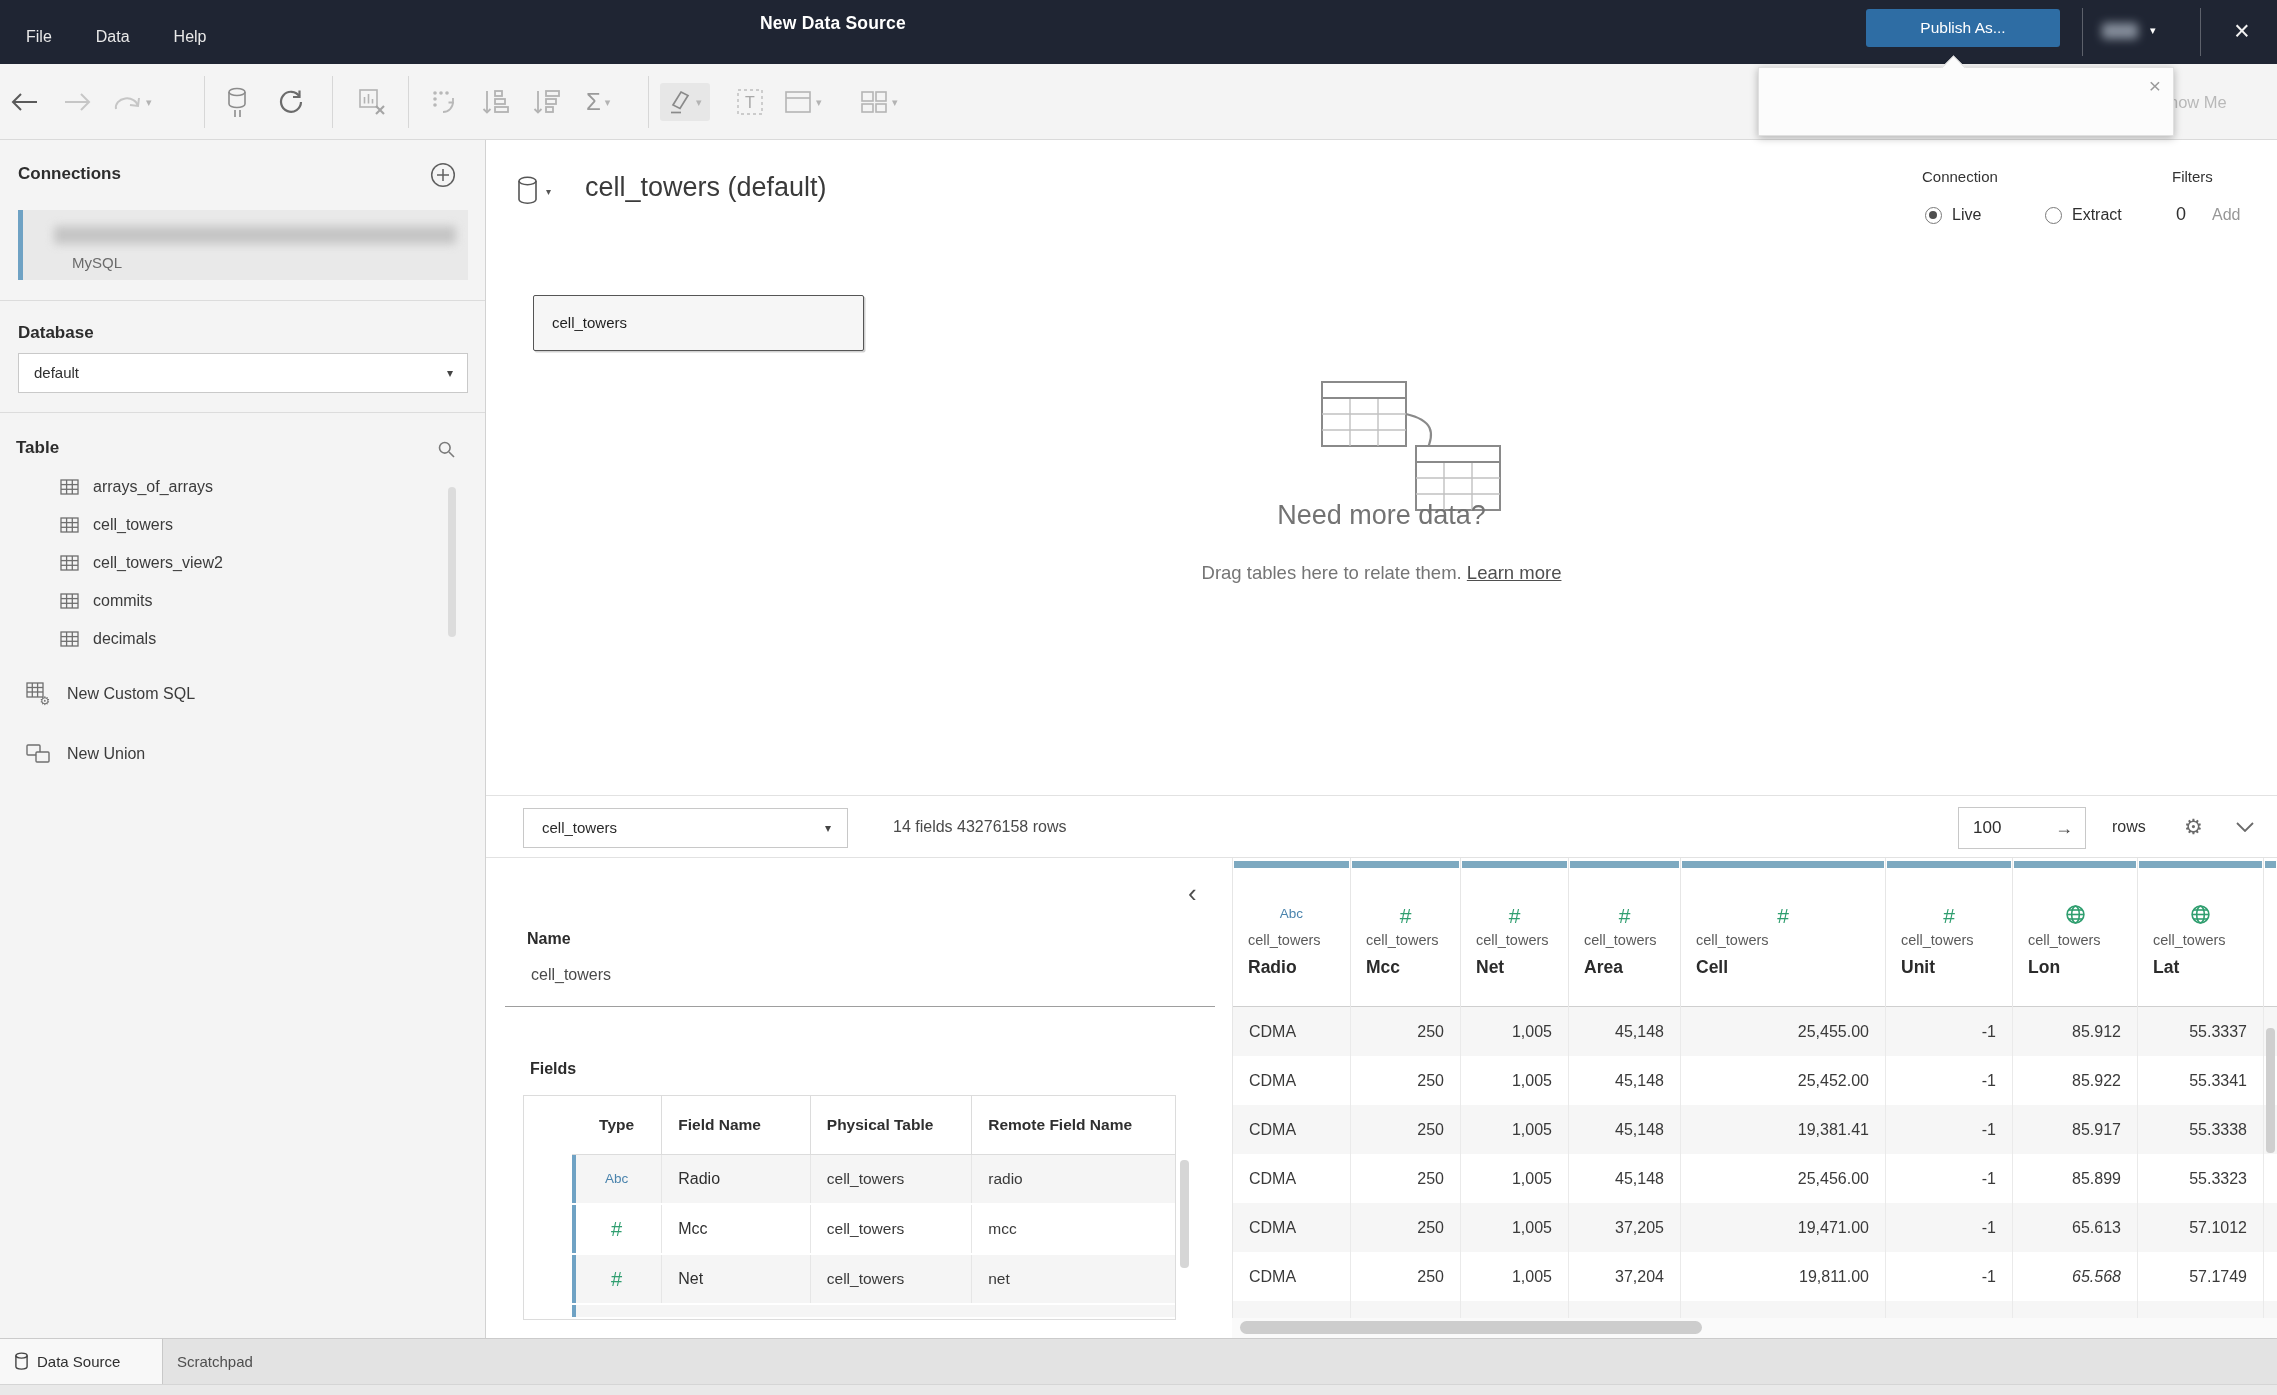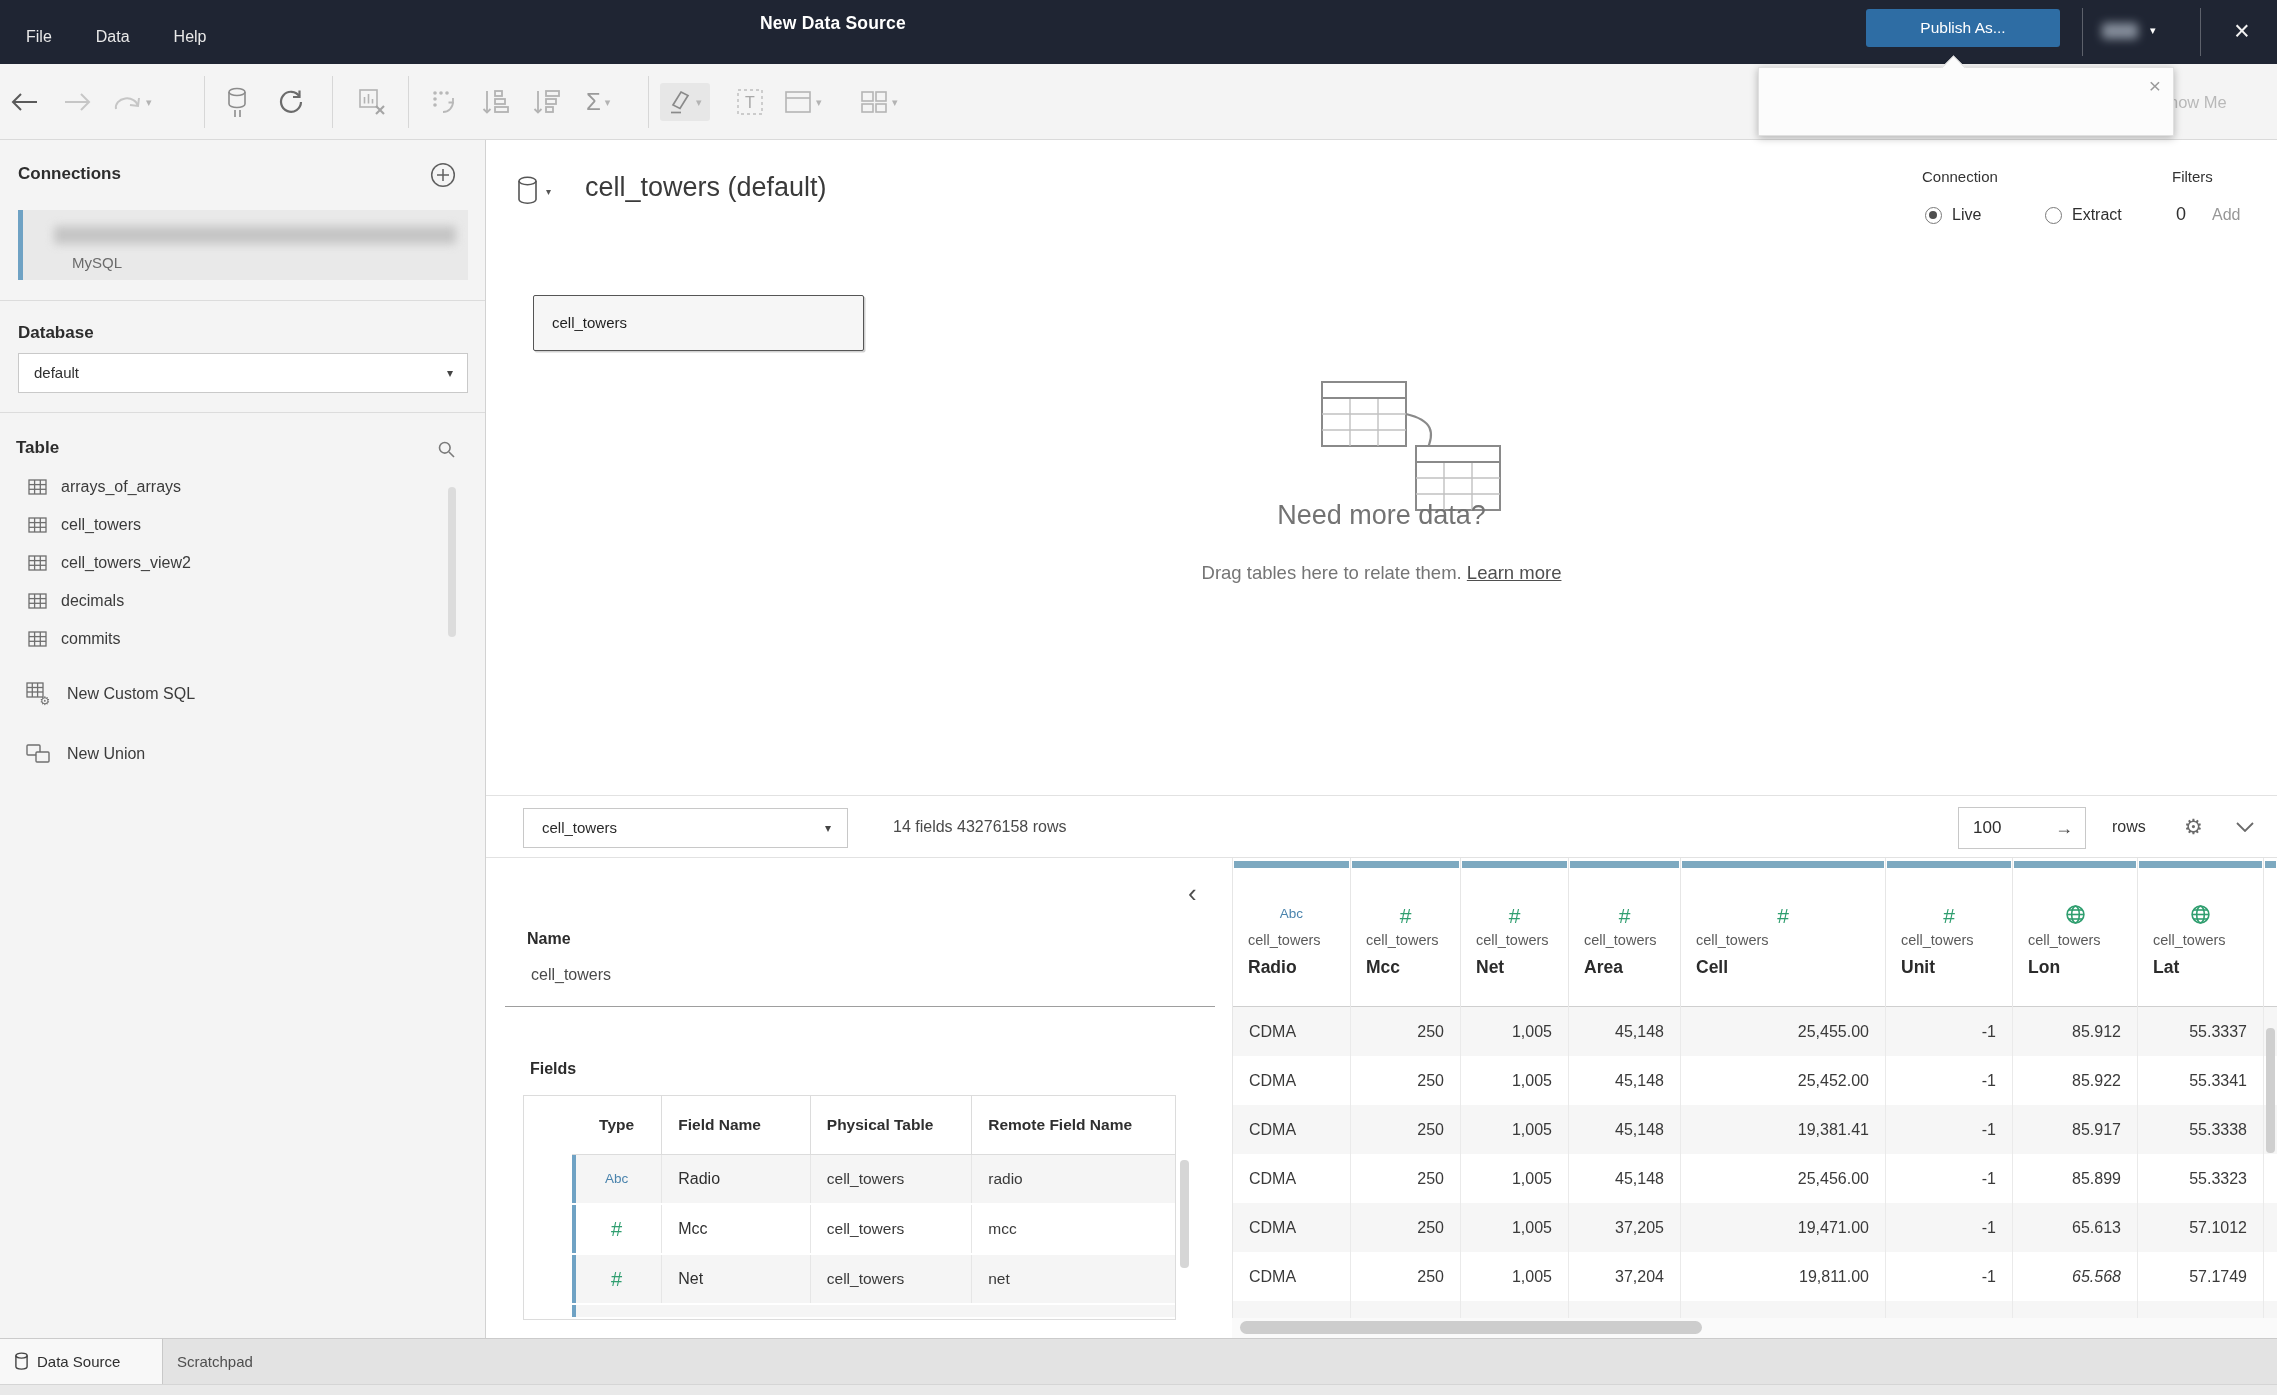--- a/index.html
+++ b/index.html
@@ -53,7 +53,7 @@
   #table-h{position:absolute;left:16px;top:438px;}
   #table-search{position:absolute;left:437px;top:440px;cursor:pointer;}
   #table-list{position:absolute;left:0;top:468px;width:460px;}
-  .tbl-item{display:flex;align-items:center;height:38px;padding-left:28px;cursor:pointer;}
+  .tbl-item{display:flex;align-items:center;height:38px;padding-left:28px;cursor:pointer;margin-left:32px;}
   .tbl-item svg{flex:0 0 auto;}
   .tbl-label{margin-left:14px;font-size:16px;color:#3b3b3b;}
   #list-thumb{position:absolute;left:448px;top:487px;width:8px;height:150px;background:#dcdcdc;border-radius:4px;cursor:pointer;}

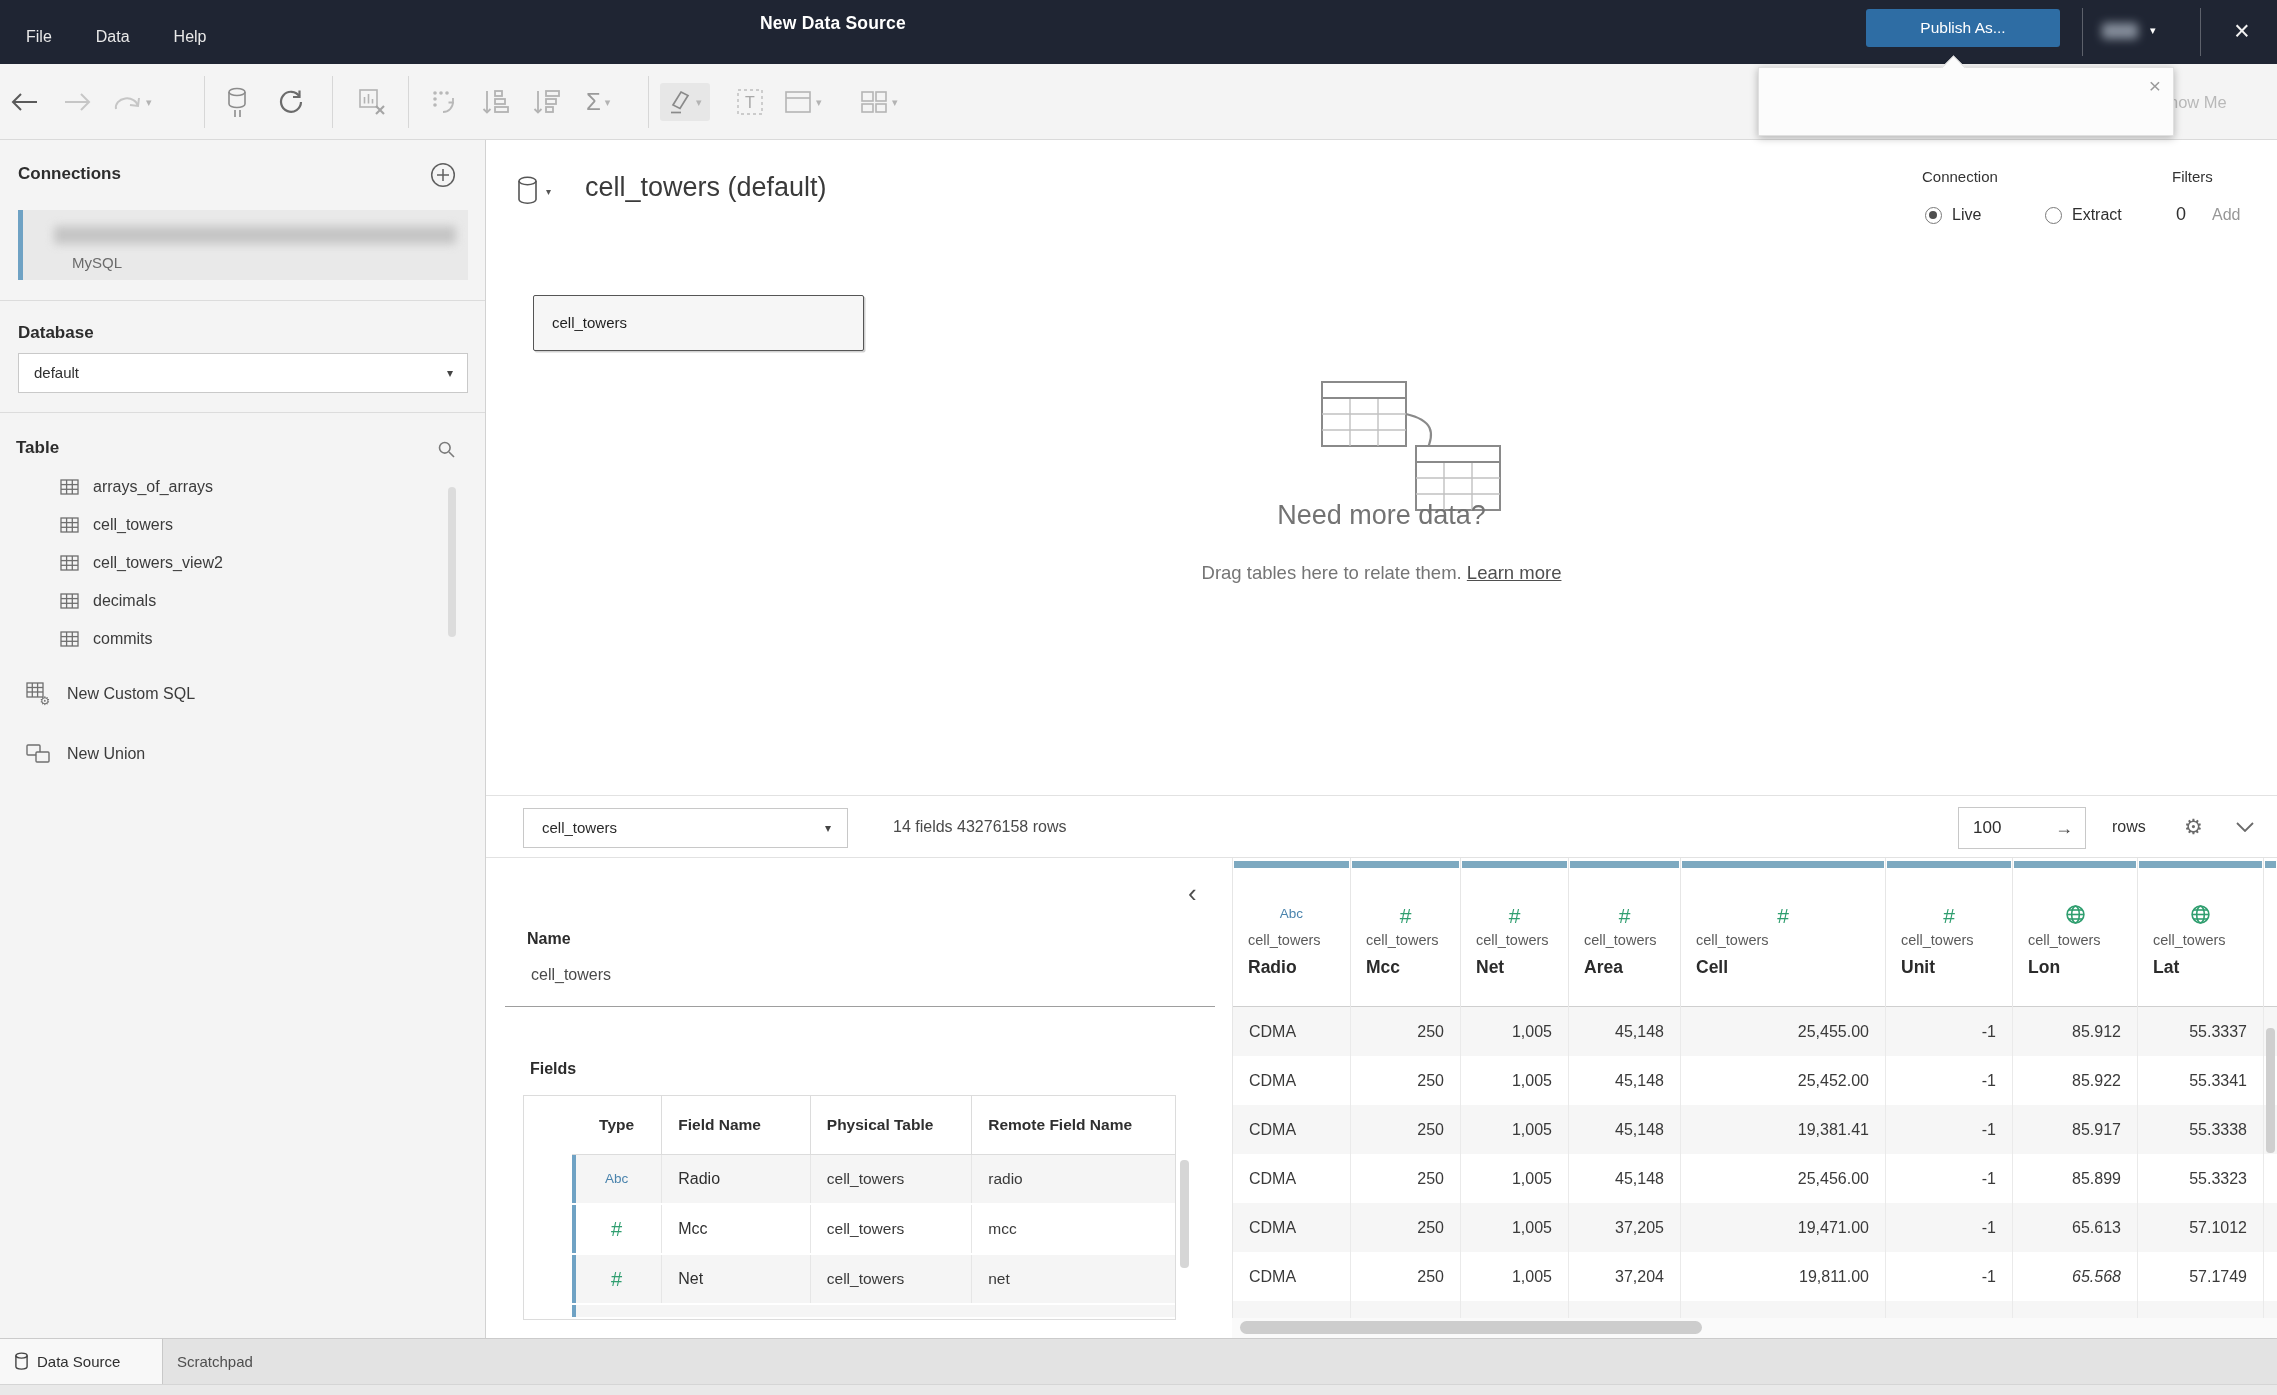--- a/index.html
+++ b/index.html
@@ -365,7 +365,7 @@
           <line x1="12.3" y1="1" x2="12.3" y2="15"></line>
     </g>
   </svg>
-      <span class="tbl-label">decimals</span>
+      <span class="tbl-label">commits</span>
     </div>
     <div class="tbl-item">
       <svg width="19" height="16" viewBox="0 0 19 16">
@@ -377,7 +377,7 @@
           <line x1="12.3" y1="1" x2="12.3" y2="15"></line>
     </g>
   </svg>
-      <span class="tbl-label">commits</span>
+      <span class="tbl-label">decimals</span>
     </div>
   </div>
 <div id="list-thumb"></div>

